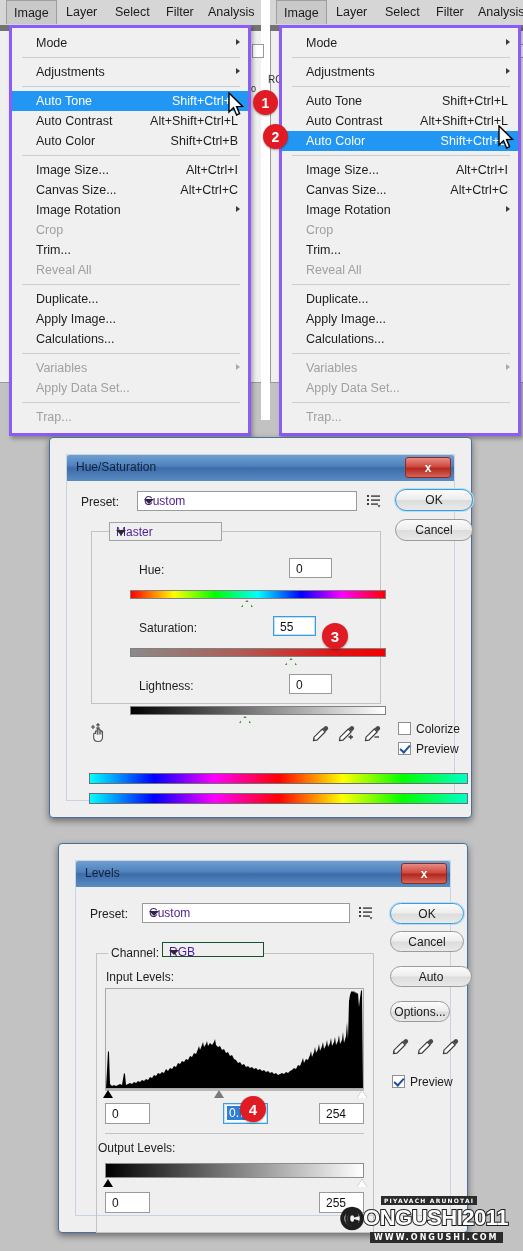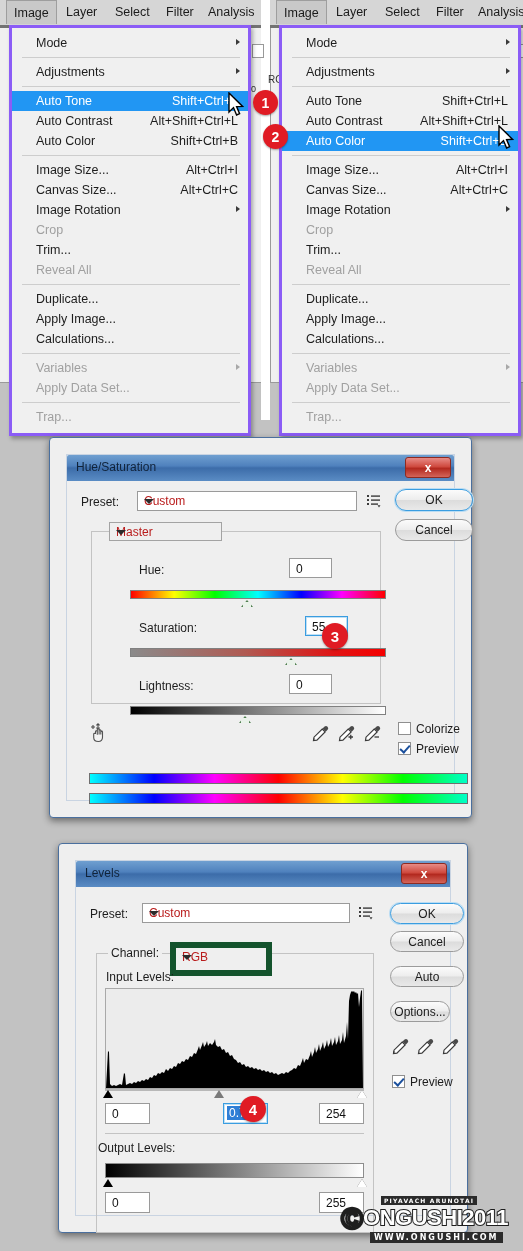--- a/index.html
+++ b/index.html
@@ -14,7 +14,7 @@
   
   .menu-panel{position:absolute;top:0;background:#c2c2c2;}
   .menubar{height:25px;position:relative;background:#d6d6d6;
-           border-bottom:3px solid #737373;}
+           border-bottom:6px solid #737373;}
   .menubar .mi{position:absolute;top:0;height:25px;line-height:25px;
                font-size:12.5px;color:#1b1b1b;padding:0 7px;white-space:nowrap;}
   .menubar .mi.active{background:#c9c9c9;border:1px solid #9e9e9e;

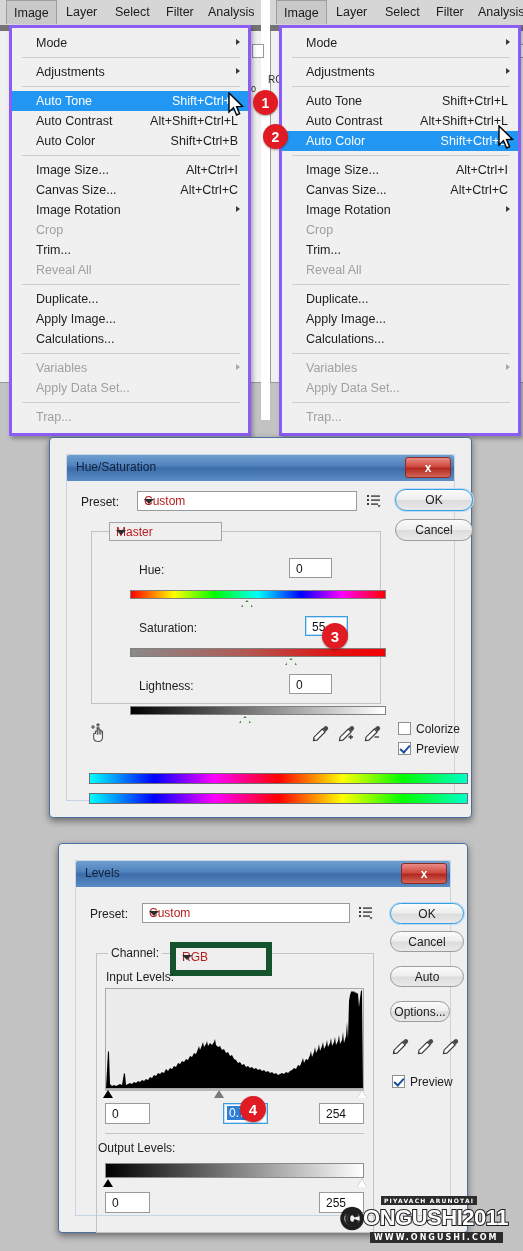--- a/index.html
+++ b/index.html
@@ -65,7 +65,7 @@
 
   .lbl{position:absolute;font-size:12px;color:#1d1d1d;white-space:nowrap;}
   .combo{position:absolute;background:#fff;border:1px solid #9a9a9a;
-         font-size:12px;color:#b91c1c;box-sizing:border-box;}
+         font-size:12px;color:#4c1d95;box-sizing:border-box;}
   .combo span{position:absolute;left:6px;top:2px;}
   .combo .cv{position:absolute;right:5px;top:7px;width:0;height:0;
              border-left:5px solid transparent;border-right:5px solid transparent;

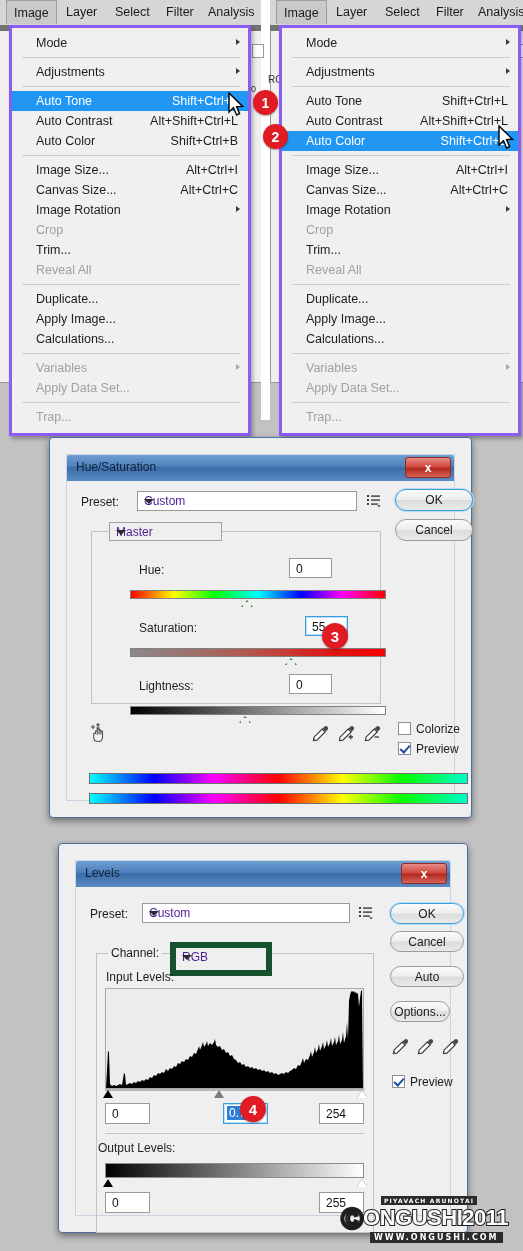--- a/index.html
+++ b/index.html
@@ -355,7 +355,7 @@
 
       
       <div class="lbl" style="left:72px;top:140px;">Saturation:</div>
-      <div class="txtbox focus" style="left:238px;top:135px;width:43px;height:20px;">
+      <div class="txtbox focus" style="left:206px;top:135px;width:43px;height:20px;">
         <span>55</span>
       </div>
       <div class="slider" style="left:63px;top:167px;width:256px;

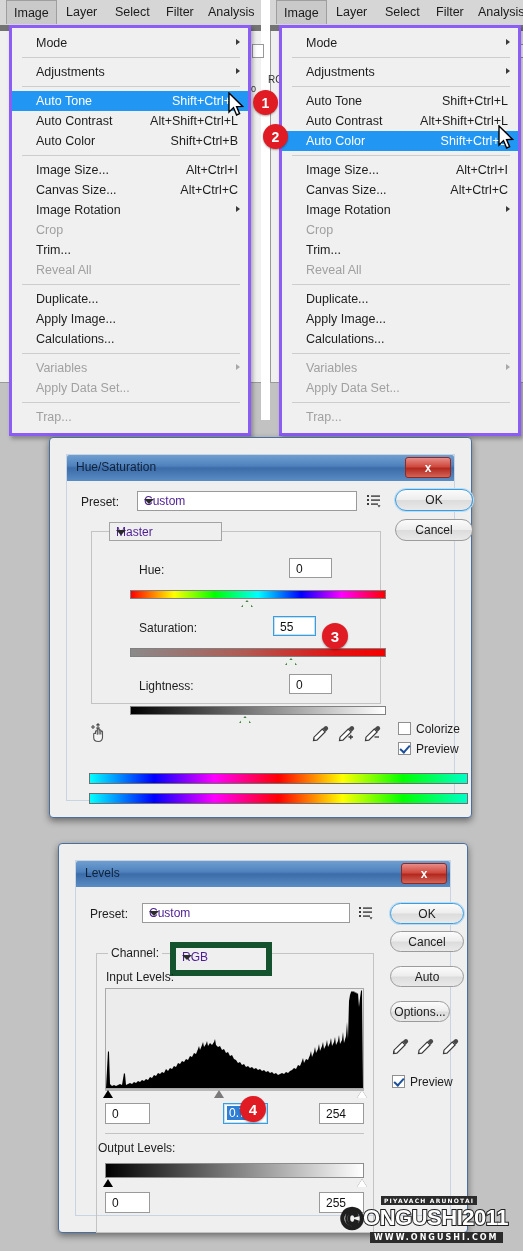--- a/index.html
+++ b/index.html
@@ -477,7 +477,7 @@
 
       <div class="group" style="left:20px;top:66px;width:278px;height:280px;"></div>
       <div class="lbl" style="left:32px;top:59px;background:#efefef;padding:0 3px;">Channel:</div>
-      <div class="combo" style="left:94px;top:55px;width:102px;height:34px;background:#efefef;border:6px solid #14532d;">
+      <div class="combo" style="left:86px;top:55px;width:102px;height:15px;background:#efefef;border:1px solid #14532d;">
         <span>RGB</span>
         <span class="cv"></span>
       </div>

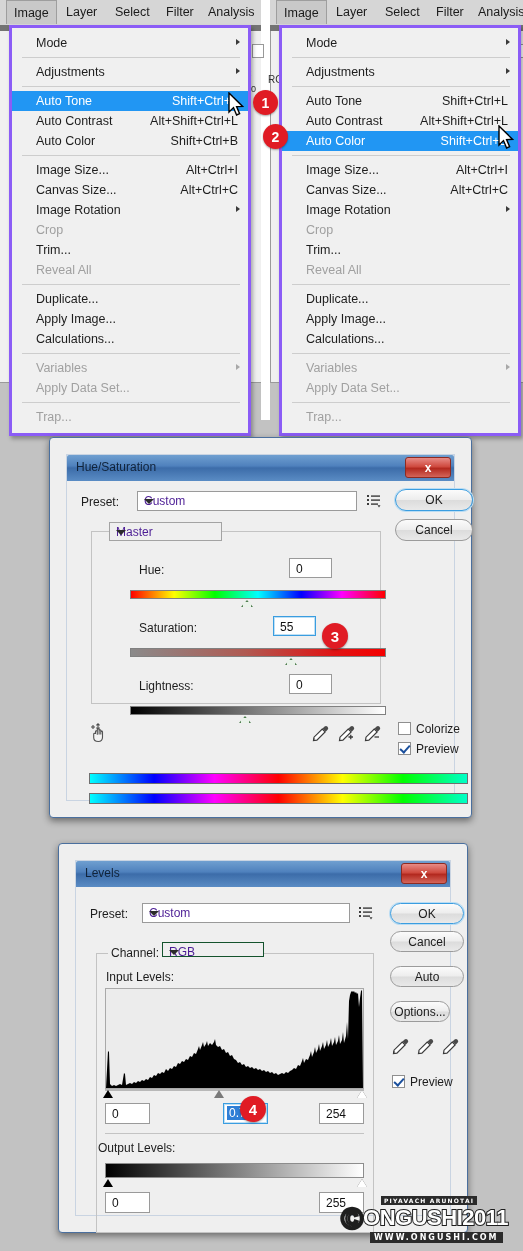--- a/index.html
+++ b/index.html
@@ -454,7 +454,7 @@
 
       <div class="btn def" style="left:314px;top:16px;width:74px;height:21px;">OK</div>
       <div class="btn" style="left:314px;top:44px;width:74px;height:21px;">Cancel</div>
-      <div class="btn" style="left:314px;top:79px;width:74px;height:21px;">Auto</div>
+      <div class="btn" style="left:314px;top:79px;width:82px;height:21px;">Auto</div>
       <div class="btn" style="left:314px;top:114px;width:60px;height:21px;">Options...</div>
 
       <svg class="abs" style="left:315px;top:150px;" width="19" height="19" viewBox="0 0 19 19">

